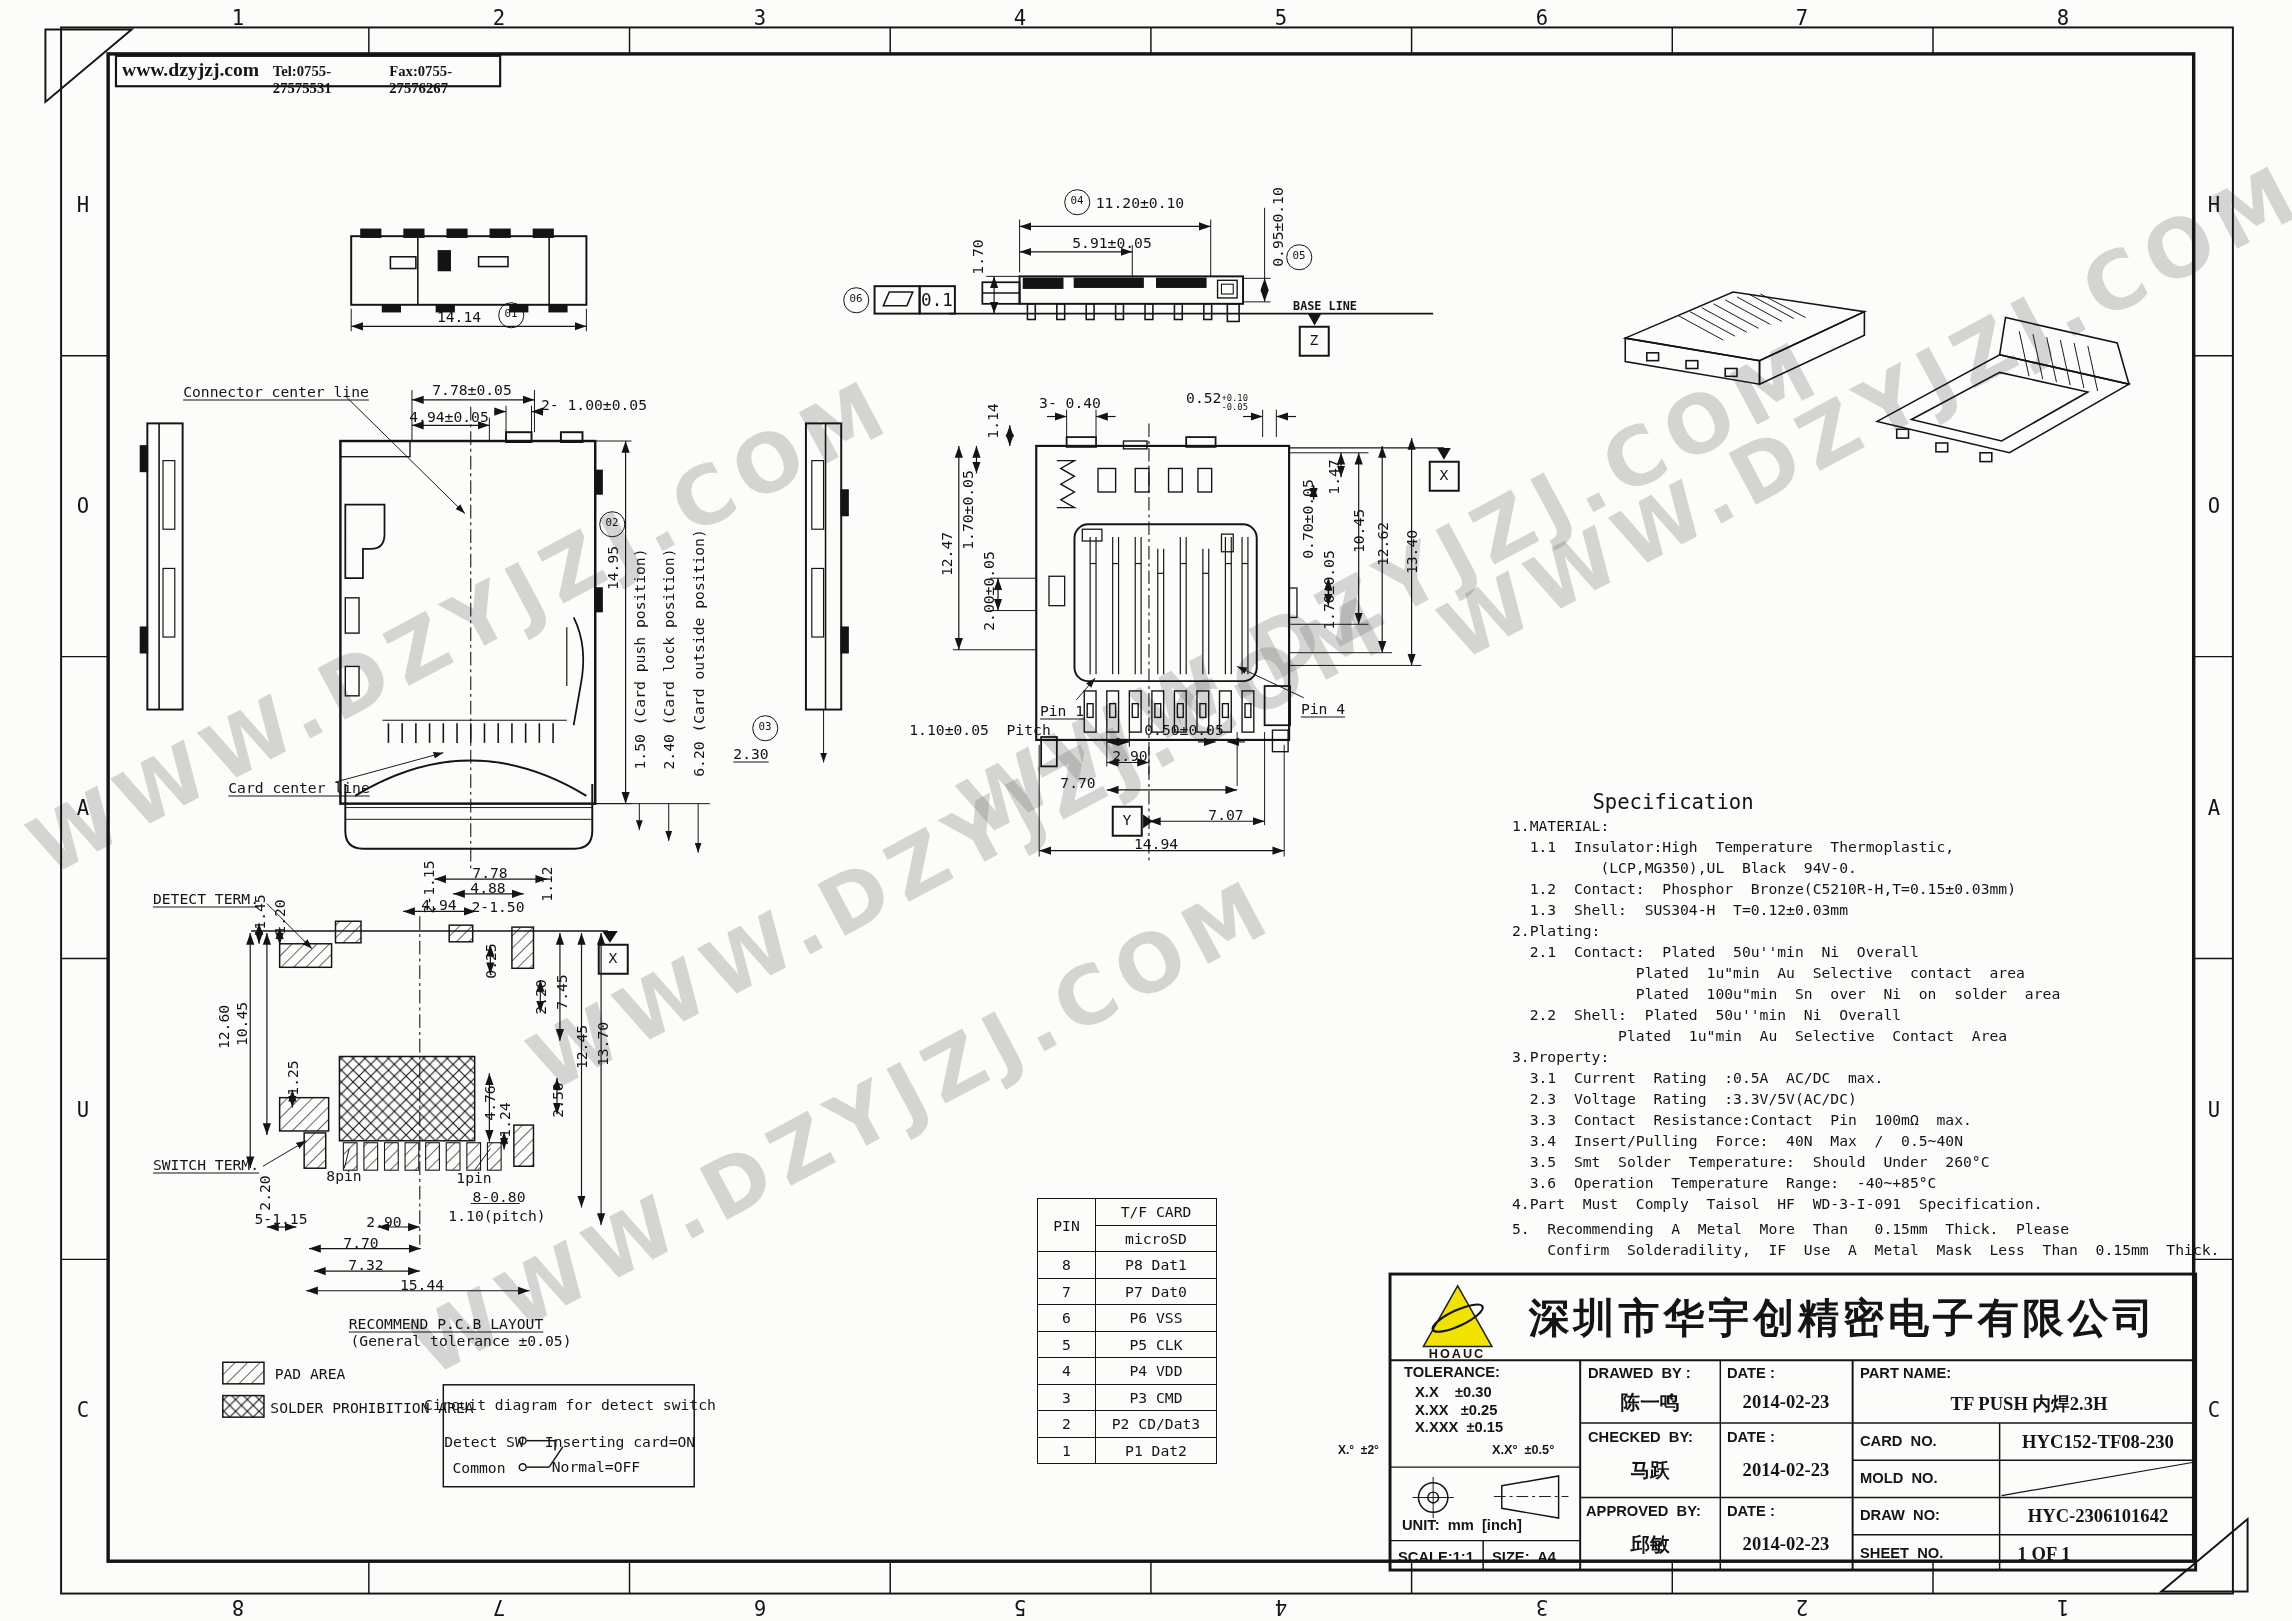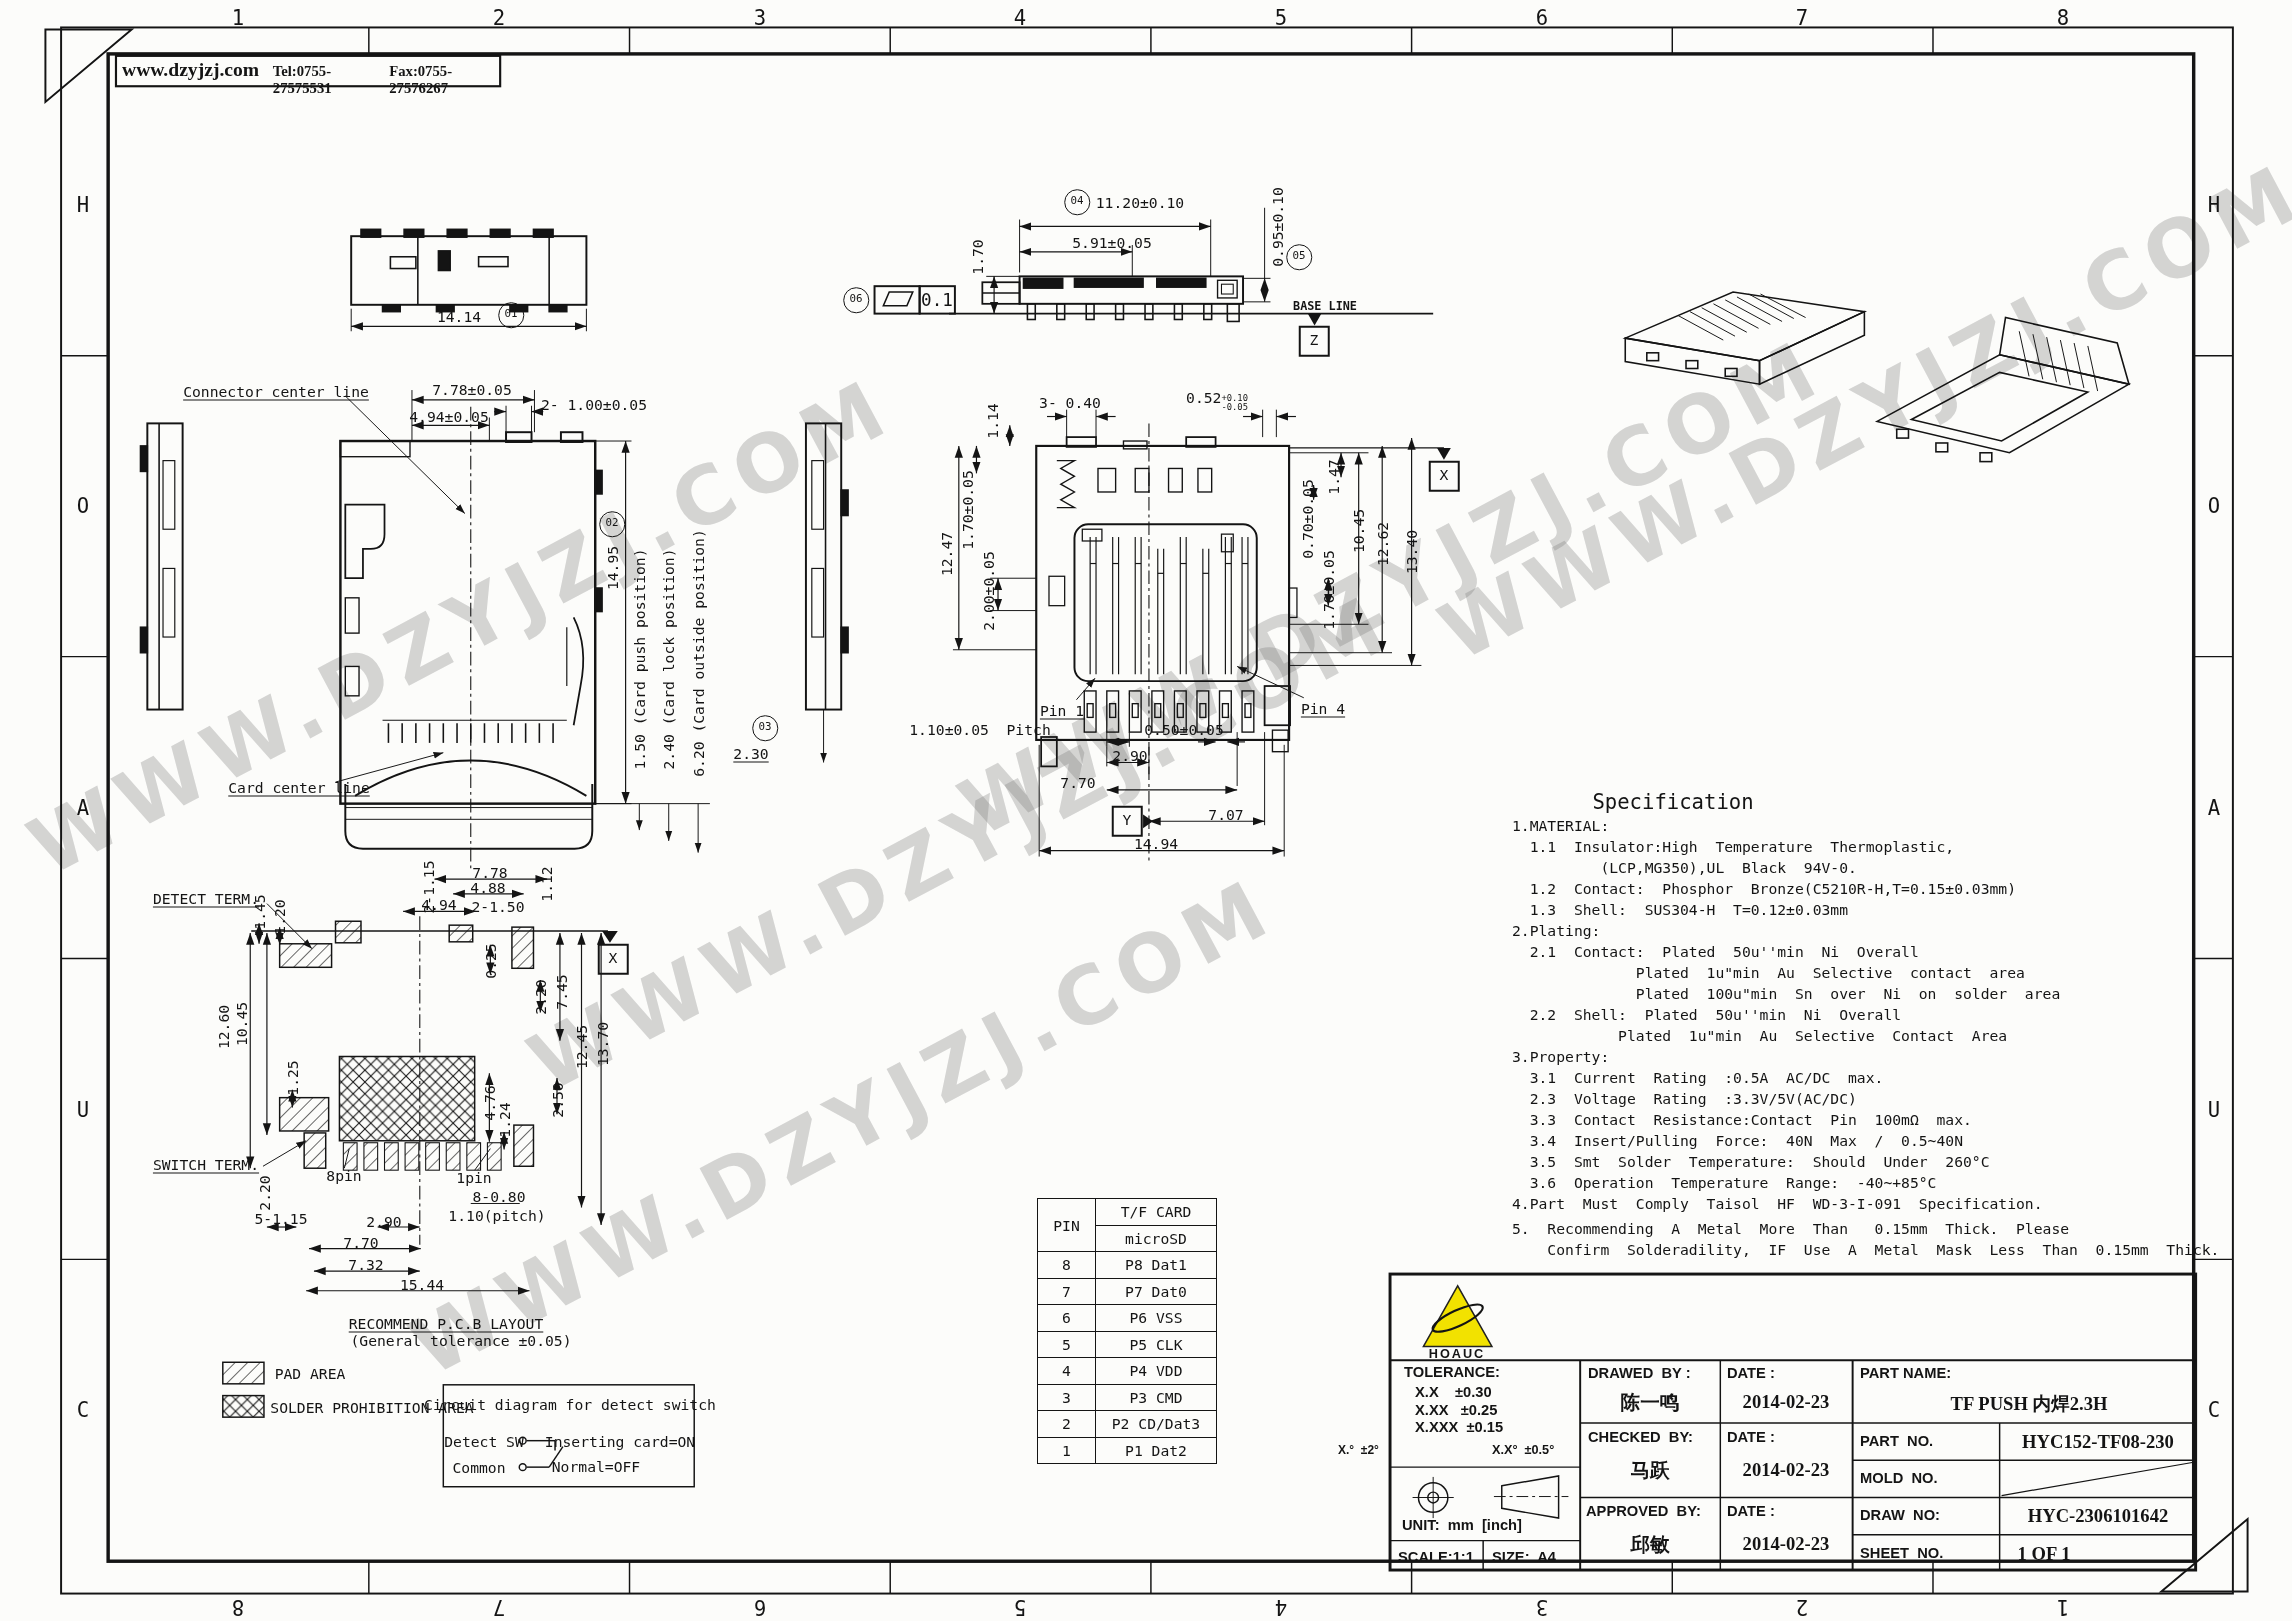--- a/index.html
+++ b/index.html
@@ -641,6 +641,7 @@
   </div>
 
   <span class="logo-txt" style="left:1457px;top:1354px">HOAUC</span>
+  <span class="tb-val company" style="left:1843px;top:1318px">深圳市华宇创精密电子有限公司</span>
   <span class="tb-label" style="left:1404px;top:1364px">TOLERANCE:</span>
   <span class="tb-label" style="left:1415px;top:1384px">X.X    ±0.30</span>
   <span class="tb-label" style="left:1415px;top:1402px">X.XX   ±0.25</span>

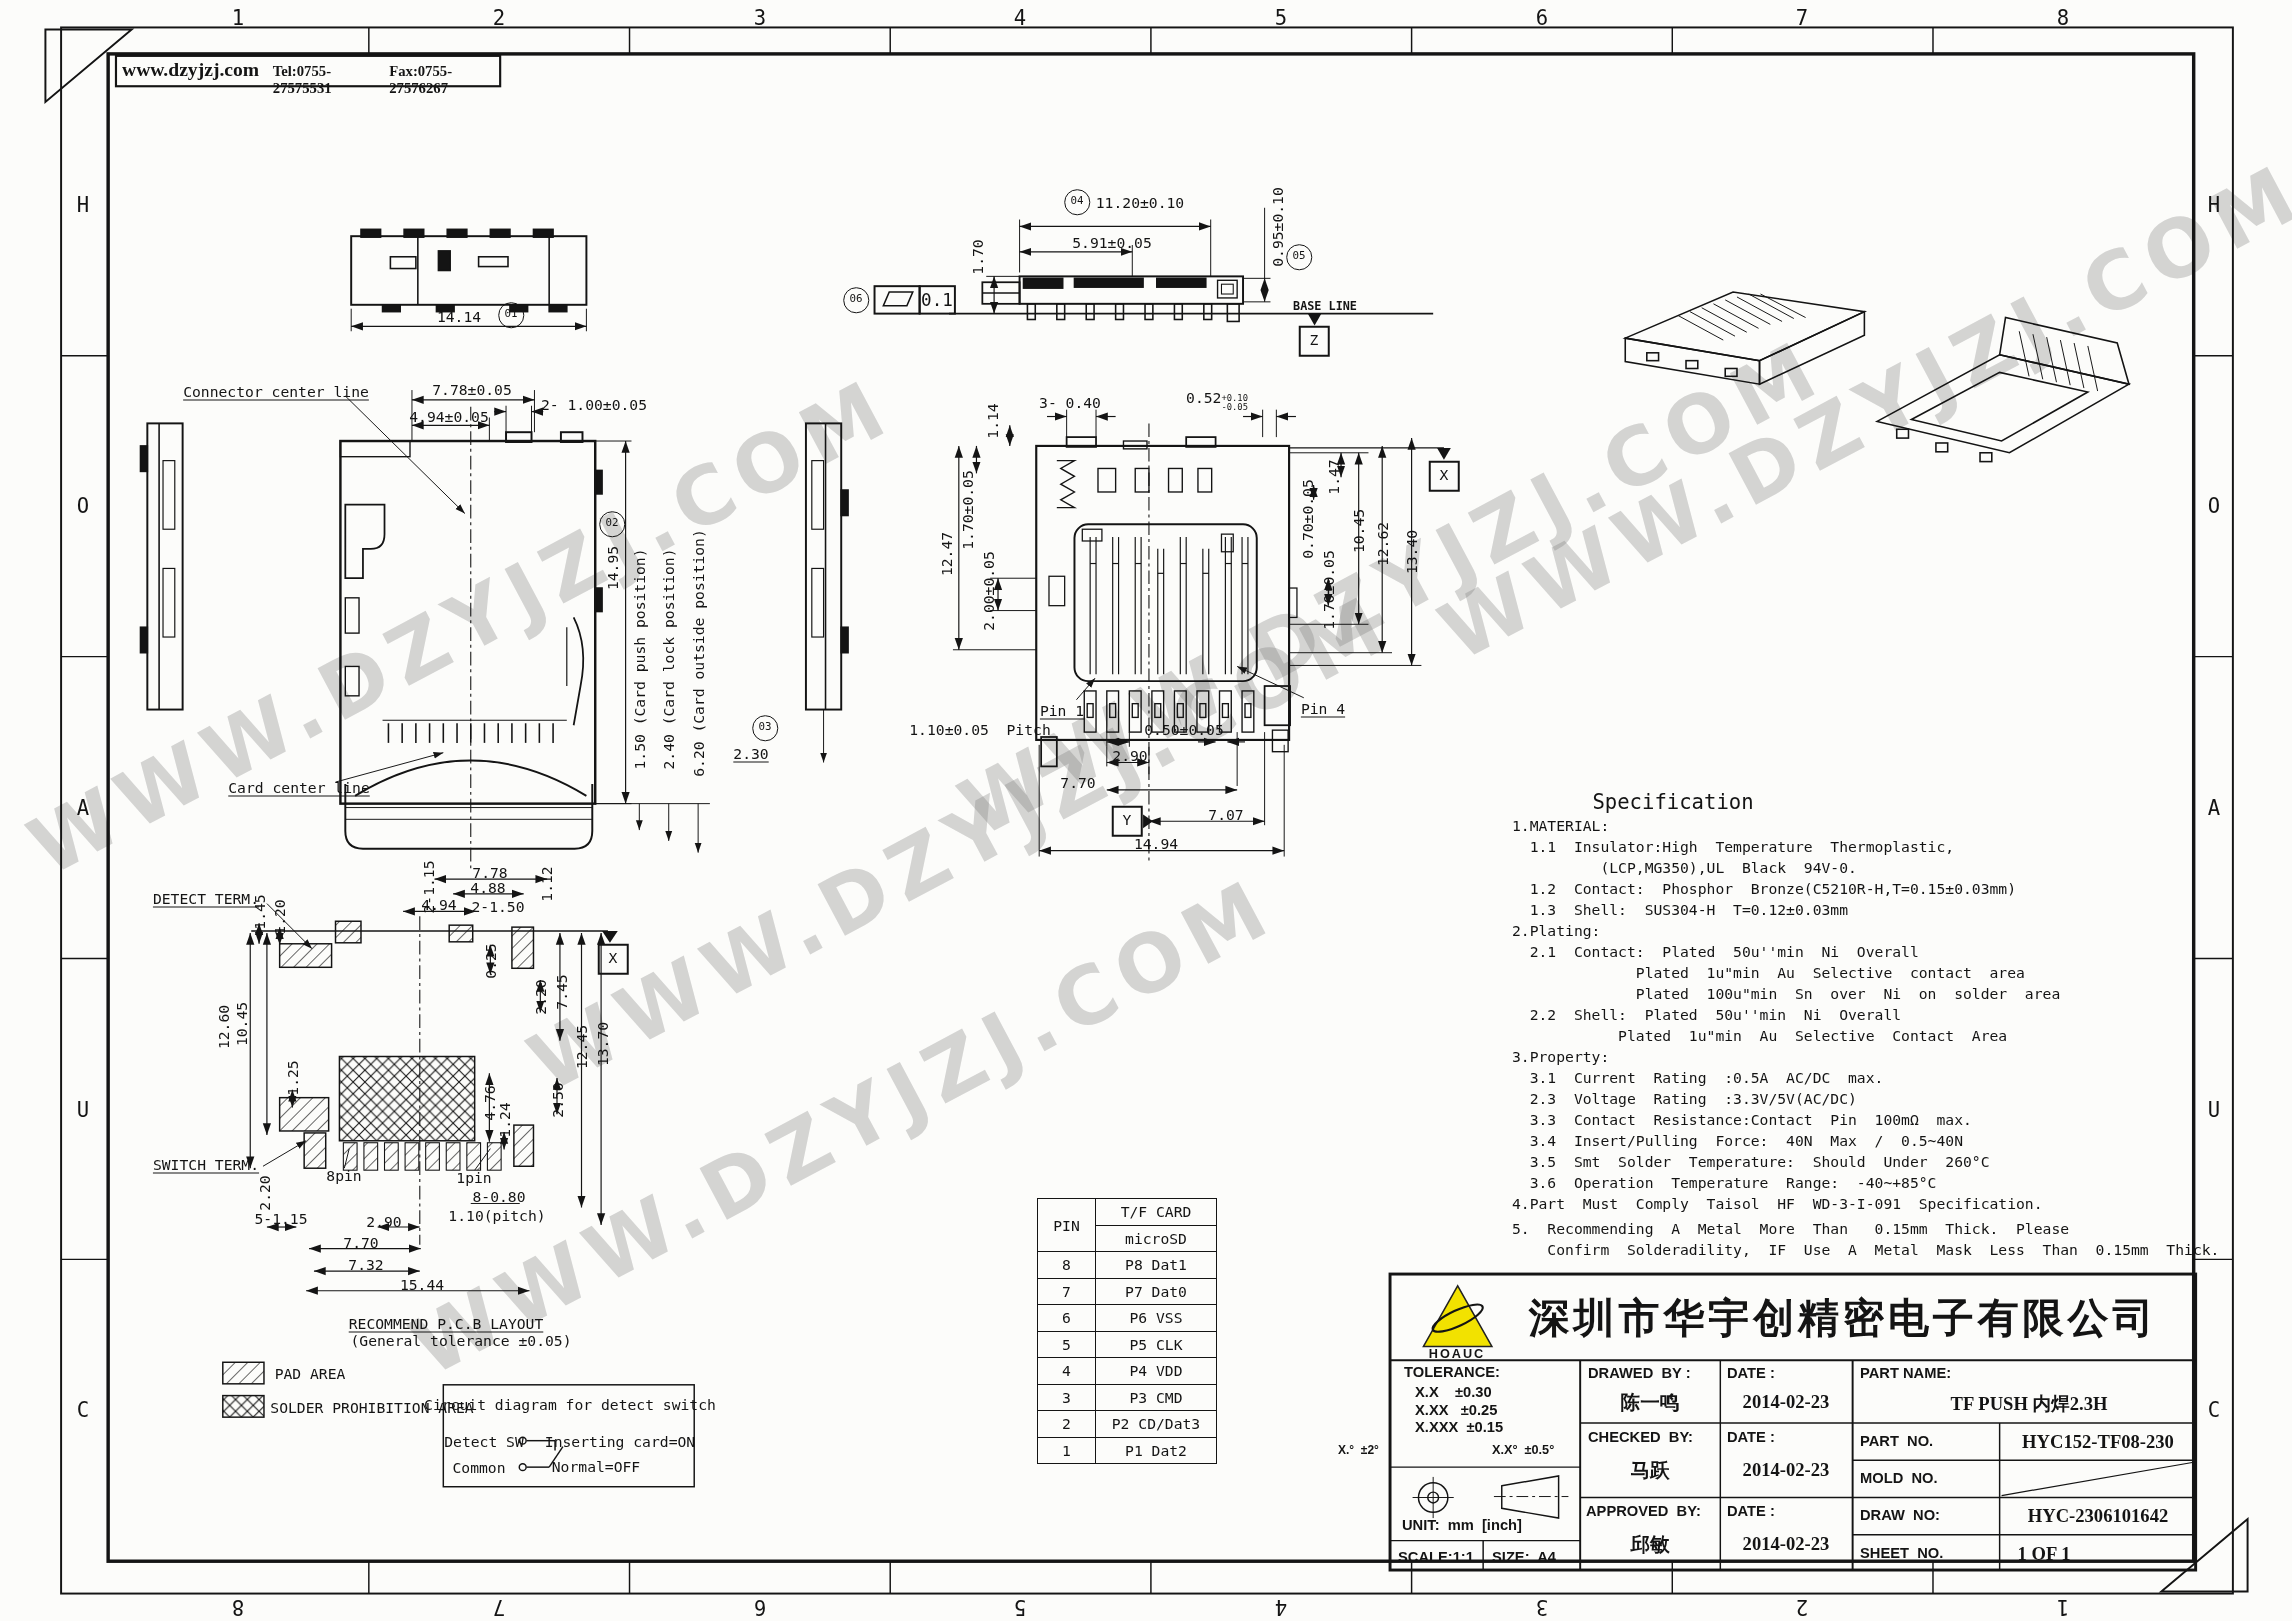--- a/index.html
+++ b/index.html
@@ -665,7 +665,7 @@
   <span class="tb-val dt" style="left:1786px;top:1544px">2014-02-23</span>
   <span class="tb-label" style="left:1860px;top:1365px">PART NAME:</span>
   <span class="tb-val dt" style="left:2029px;top:1404px">TF PUSH 内焊2.3H</span>
-  <span class="tb-label" style="left:1860px;top:1433px">PART  NO.</span>
+  <span class="tb-label" style="left:1860px;top:1433px">CARD  NO.</span>
   <span class="tb-val dt" style="left:2098px;top:1442px">HYC152-TF08-230</span>
   <span class="tb-label" style="left:1860px;top:1470px">MOLD  NO.</span>
   <span class="tb-label" style="left:1860px;top:1507px">DRAW  NO:</span>

